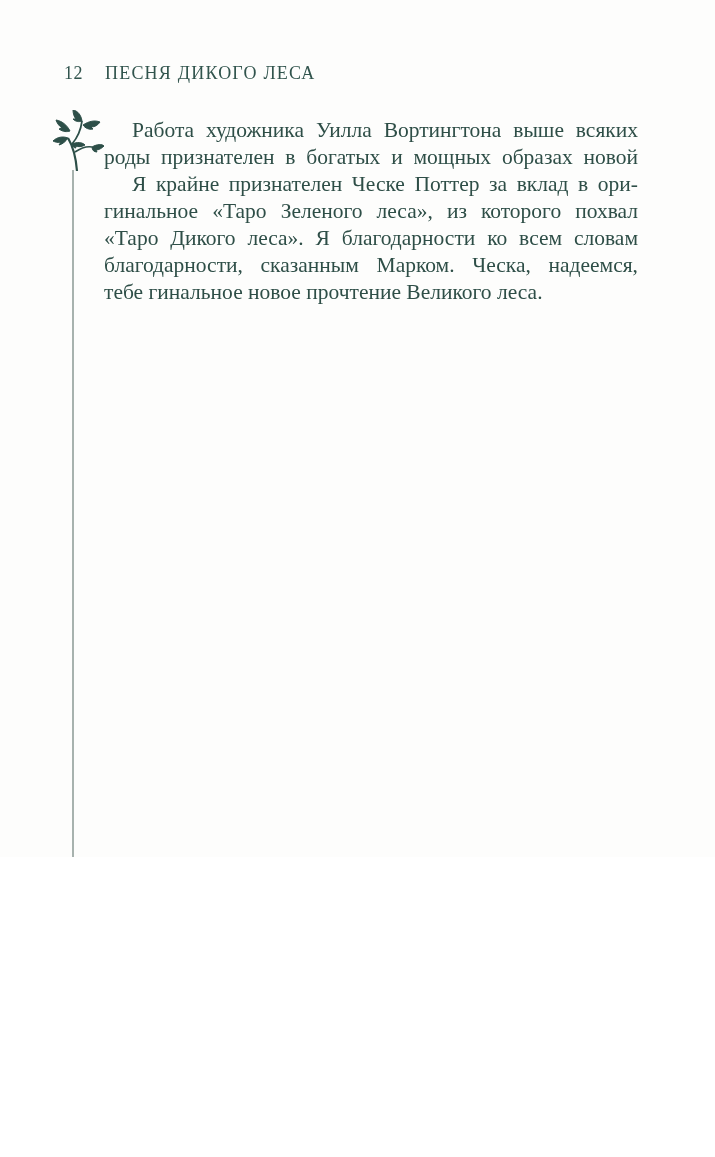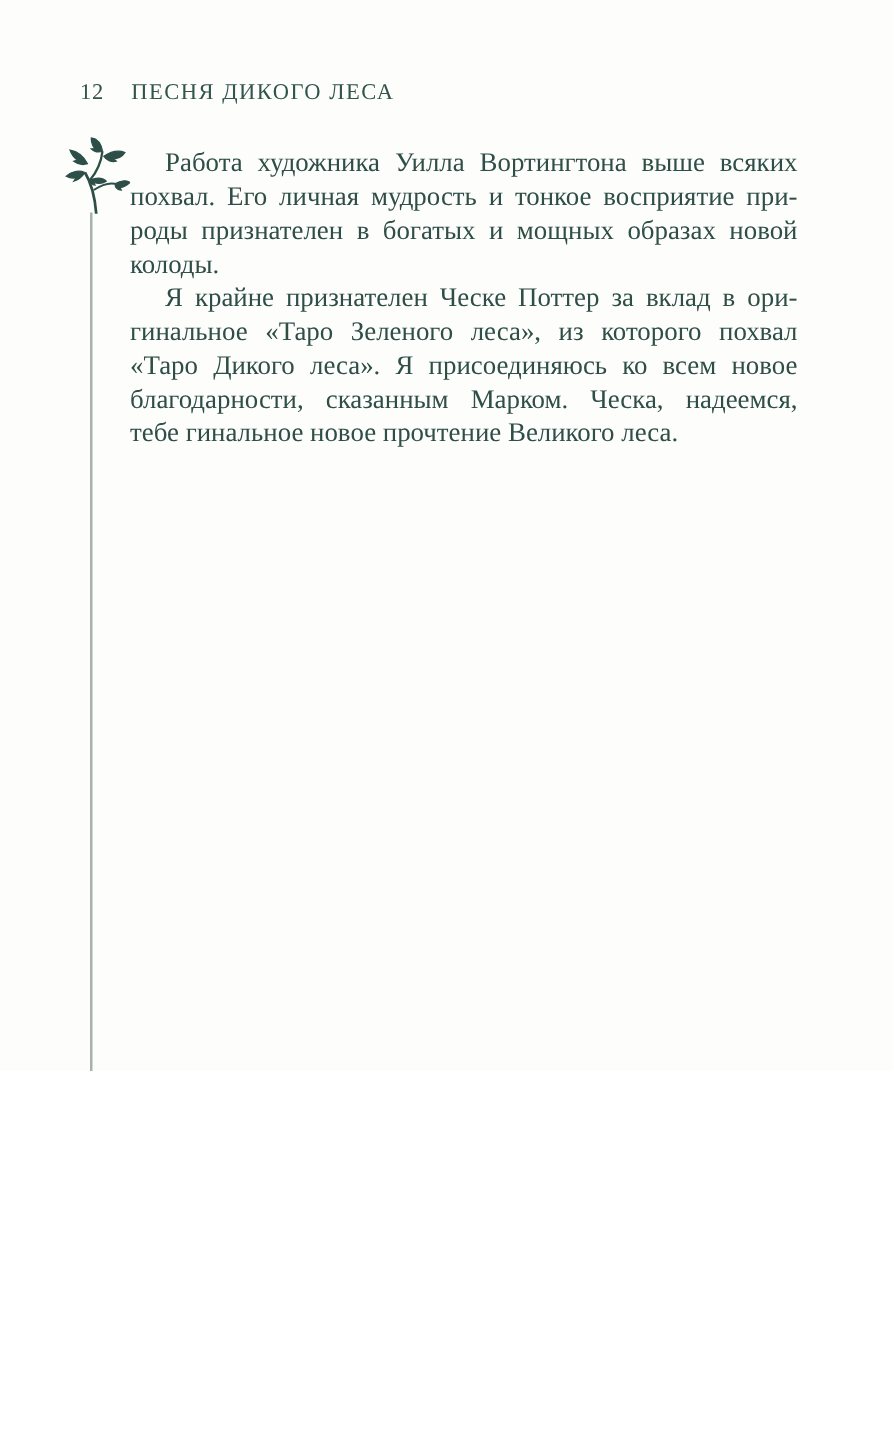--- a/index.html
+++ b/index.html
@@ -116,7 +116,6 @@
   <main class="text-block">
     <p class="para">
       <span class="line indent">Работа художника Уилла Вортингтона выше всяких</span>
-      <span class="line">похвал. Его личная мудрость и тонкое восприятие при-</span>
       <span class="line">роды признателен в богатых и мощных образах новой</span>
       <span class="line last">колоды.</span>
     </p>

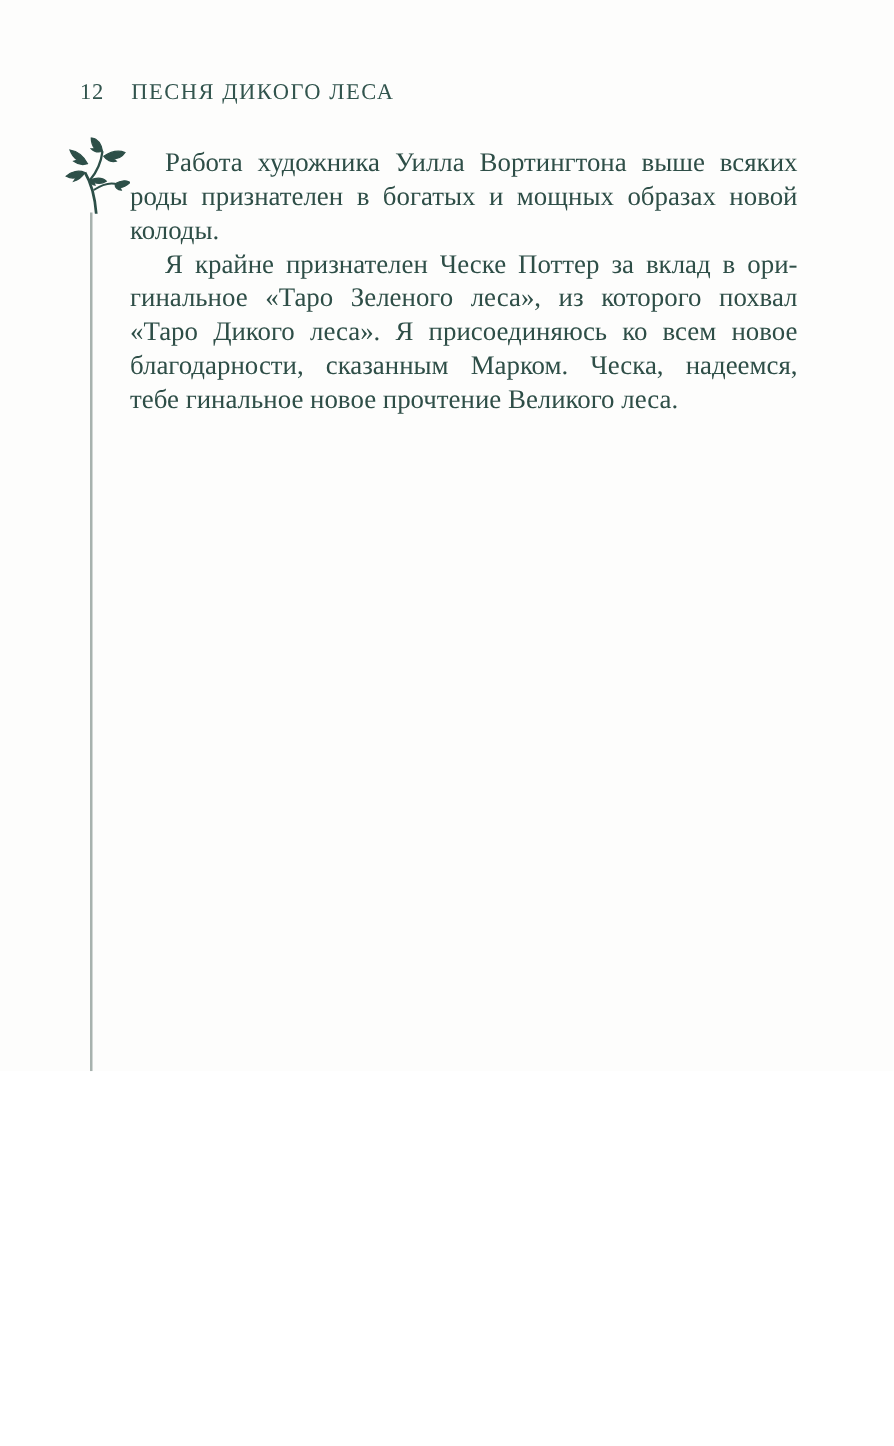--- a/index.html
+++ b/index.html
@@ -117,7 +117,6 @@
     <p class="para">
       <span class="line indent">Работа художника Уилла Вортингтона выше всяких</span>
       <span class="line">роды признателен в богатых и мощных образах новой</span>
-      <span class="line last">колоды.</span>
     </p>
     <p class="para">
       <span class="line indent">Я крайне признателен Ческе Поттер за вклад в ори-</span>

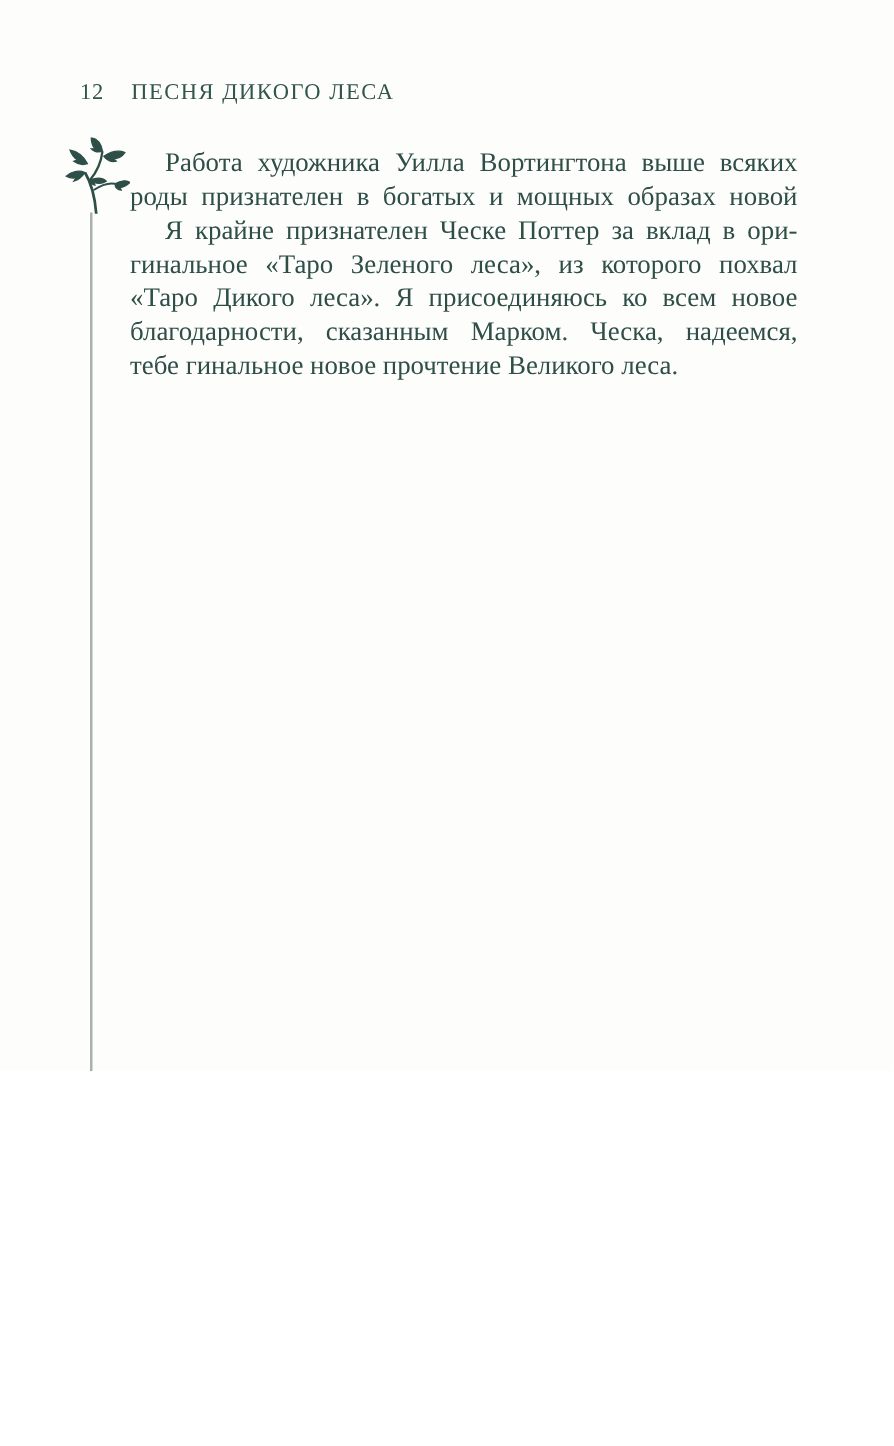--- a/index.html
+++ b/index.html
@@ -121,7 +121,7 @@
     <p class="para">
       <span class="line indent">Я крайне признателен Ческе Поттер за вклад в ори-</span>
       <span class="line">гинальное «Таро Зеленого леса», из которого похвал</span>
-      <span class="line">«Таро Дикого леса». Я присоединяюсь ко всем новое</span>
+      <span class="line">«Таро Дикого леса». Я благодарности ко всем словам</span>
       <span class="line">благодарности, сказанным Марком. Ческа, надеемся,</span>
       <span class="line last">тебе гинальное новое прочтение Великого леса.</span>
     </p>

